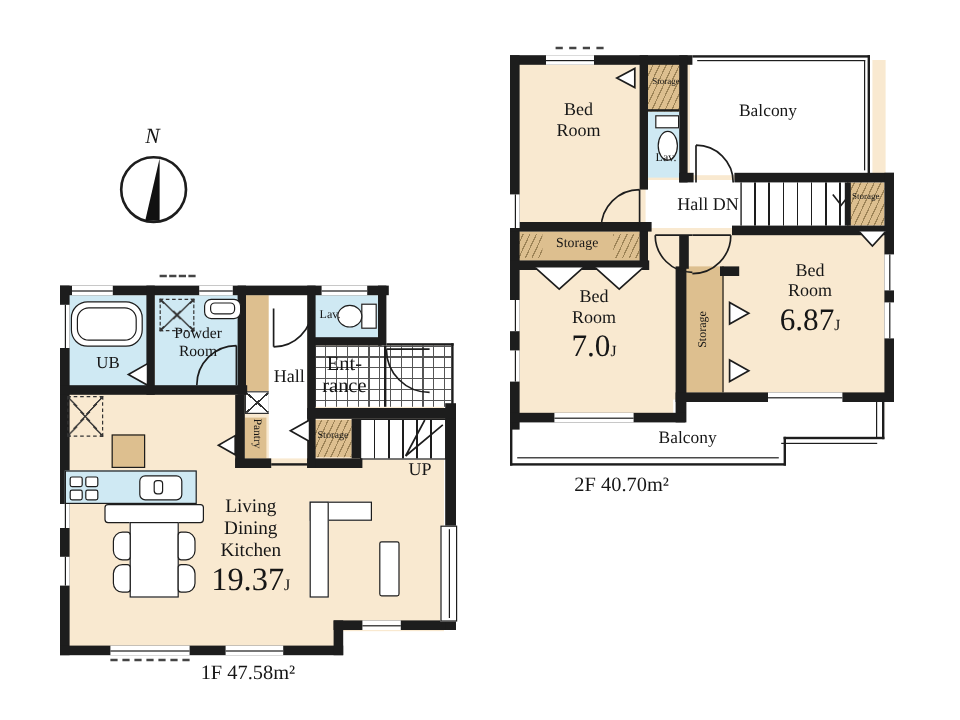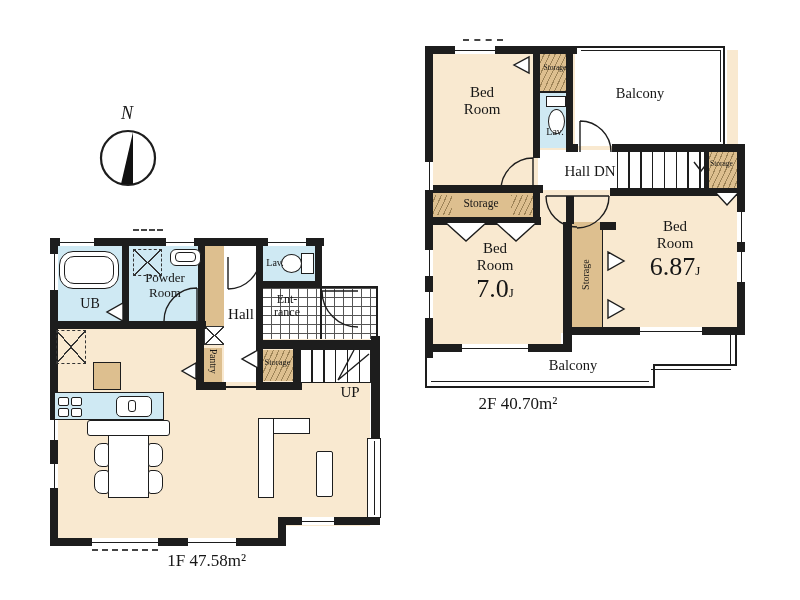--- a/index.html
+++ b/index.html
@@ -204,7 +204,7 @@
   </div>
   <div class="lbl" style="left:222px;top:306px;width:38px;font-size:15px">Hall</div>
   <div class="lbl" style="left:261px;top:257px;width:28px;font-size:10px">Lav.</div>
-  <div class="lbl" style="left:262px;top:293px;width:50px;font-size:12px">
+  <div class="lbl" style="left:262px;top:293px;width:50px;font-size:17px">
     <div>Ent-</div>
     <div>rance</div>
   </div>

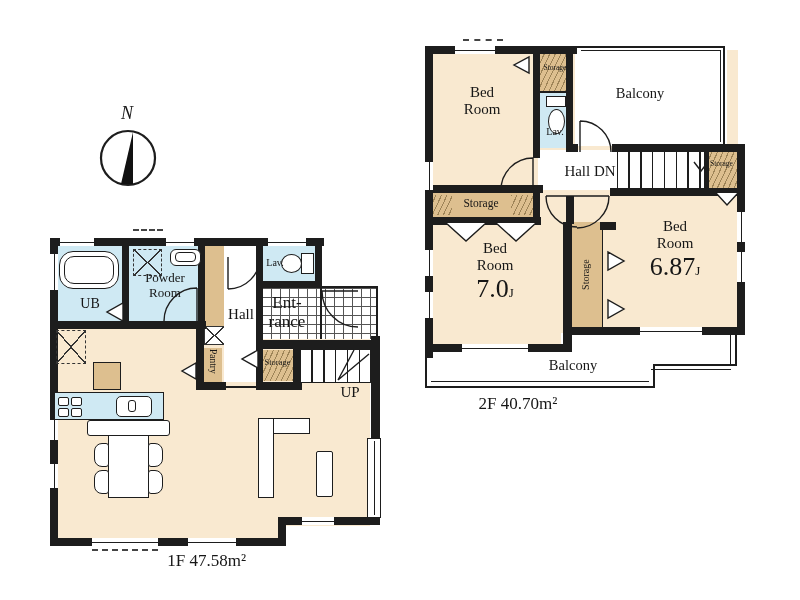--- a/index.html
+++ b/index.html
@@ -211,6 +211,12 @@
   <div class="lbl" style="left:195px;top:356px;width:36px;font-size:9.5px;transform:rotate(90deg)">Pantry</div>
   <div class="lbl" style="left:261px;top:358px;width:33px;font-size:8.5px">Storage</div>
   <div class="lbl" style="left:330px;top:384px;width:40px;font-size:15px">UP</div>
+  <div class="lbl" style="left:157px;top:414px;width:104px;font-size:16px">
+    <div>Living</div>
+    <div>Dining</div>
+    <div>Kitchen</div>
+    <div style="font-size:27px"><span>19.37</span><span class="unit">J</span></div>
+  </div>
   <div class="lbl" style="left:46px;top:551px;width:200px;font-size:17px;text-align:right">1F 47.58m²</div>
 
   <div class="lbl" style="left:430px;top:84px;width:104px;font-size:15px">

